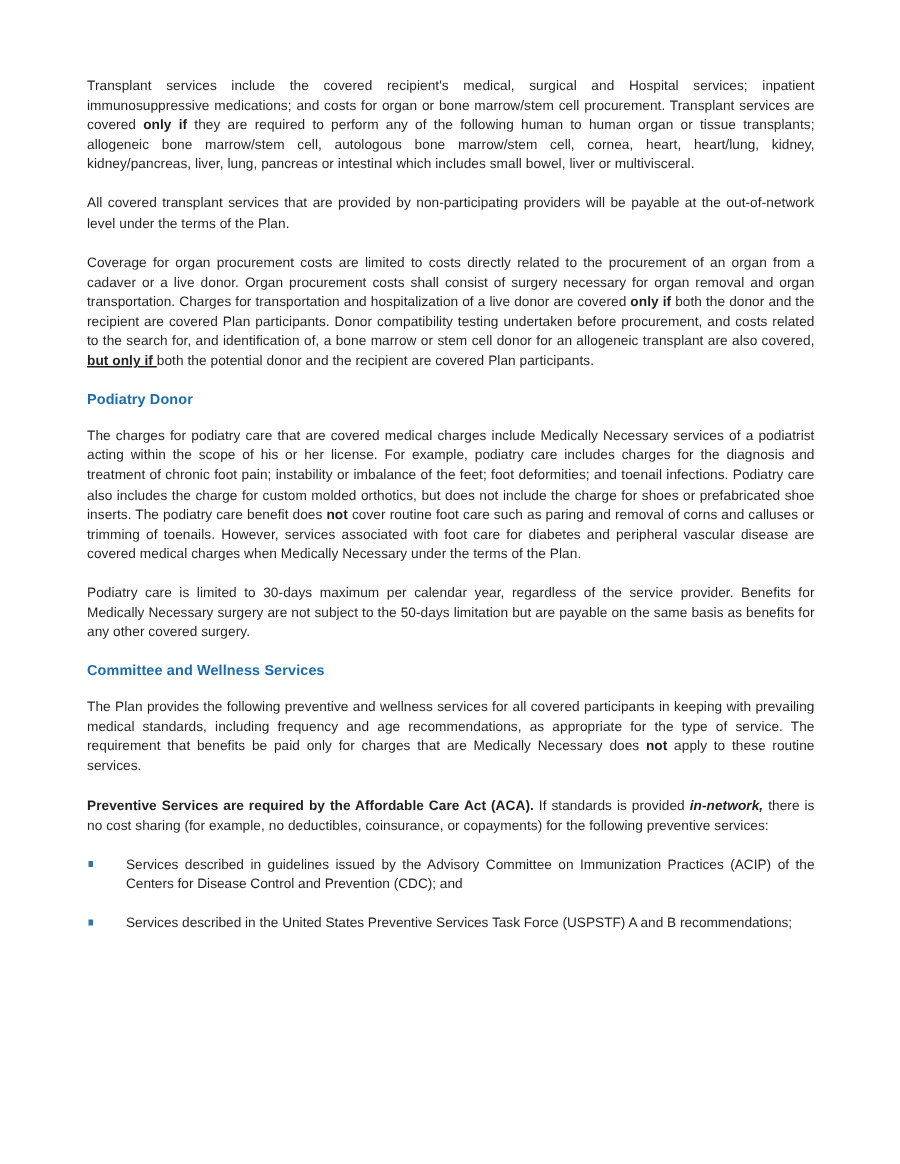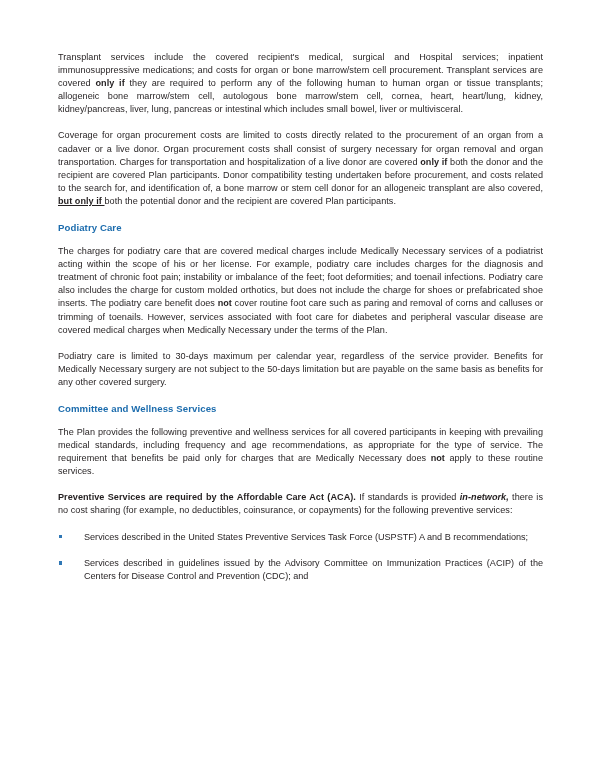--- a/index.html
+++ b/index.html
@@ -92,6 +92,7 @@
 
     <p class="body"><span>Transplant services include the covered recipient's medical, surgical and Hospital services; inpatient immunosuppressive medications; and costs for organ or bone marrow/stem cell procurement. Transplant services are covered </span><span class="b">only if</span><span> they are required to perform any of the following human to human organ or tissue transplants; allogeneic bone marrow/stem cell, autologous bone marrow/stem cell, cornea, heart, heart/lung, kidney, kidney/pancreas, liver, lung, pancreas or intestinal which includes small bowel, liver or multivisceral.</span></p>
 
+    <p class="body">All covered transplant services that are provided by non-participating providers will be payable at the out-of-network level under the terms of the Plan.</p>
 
     <p class="body"><span>Coverage for organ procurement costs are limited to costs directly related to the procurement of an organ from a cadaver or a live donor. Organ procurement costs shall consist of surgery necessary for organ removal and organ transportation. Charges for transportation and hospitalization of a live donor are covered </span><span class="b">only if</span><span> both the donor and the recipient are covered Plan participants. Donor compatibility testing undertaken before procurement, and costs related to the search for, and identification of, a bone marrow or stem cell donor for an allogeneic transplant are also covered, </span><span class="bu">but only if </span><span>both the potential donor and the recipient are covered Plan participants.</span></p>
 

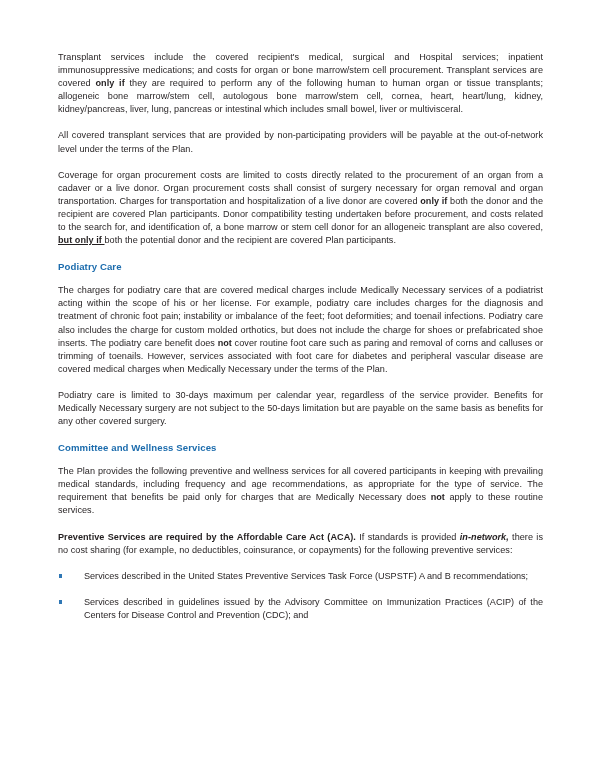--- a/index.html
+++ b/index.html
@@ -96,7 +96,7 @@
 
     <p class="body"><span>Coverage for organ procurement costs are limited to costs directly related to the procurement of an organ from a cadaver or a live donor. Organ procurement costs shall consist of surgery necessary for organ removal and organ transportation. Charges for transportation and hospitalization of a live donor are covered </span><span class="b">only if</span><span> both the donor and the recipient are covered Plan participants. Donor compatibility testing undertaken before procurement, and costs related to the search for, and identification of, a bone marrow or stem cell donor for an allogeneic transplant are also covered, </span><span class="bu">but only if </span><span>both the potential donor and the recipient are covered Plan participants.</span></p>
 
-    <h2 class="section-heading">Podiatry Care</h2>
+    <h2 class="section-heading">Podiatry Donor</h2>
 
     <p class="body"><span>The charges for podiatry care that are covered medical charges include Medically Necessary services of a podiatrist acting within the scope of his or her license. For example, podiatry care includes charges for the diagnosis and treatment of chronic foot pain; instability or imbalance of the feet; foot deformities; and toenail infections. Podiatry care also includes the charge for custom molded orthotics, but does not include the charge for shoes or prefabricated shoe inserts. The podiatry care benefit does </span><span class="b">not</span><span> cover routine foot care such as paring and removal of corns and calluses or trimming of toenails. However, services associated with foot care for diabetes and peripheral vascular disease are covered medical charges when Medically Necessary under the terms of the Plan.</span></p>
 

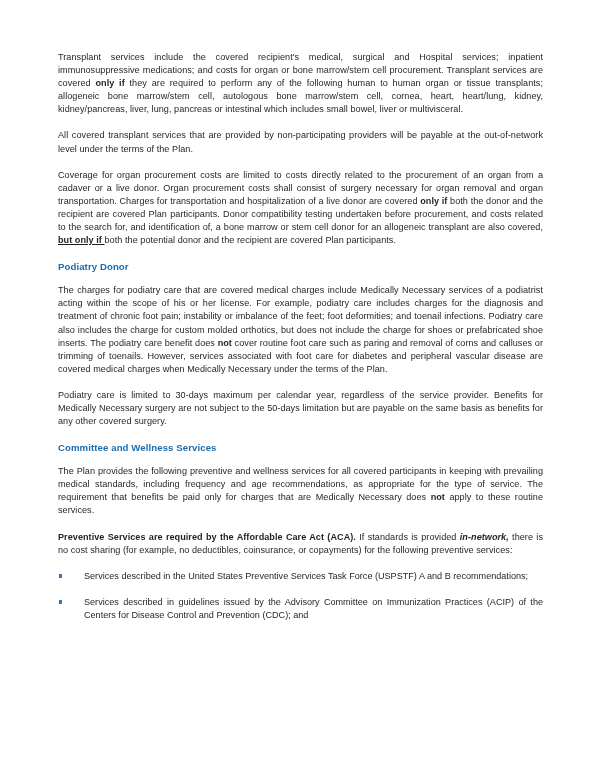--- a/index.html
+++ b/index.html
@@ -109,8 +109,8 @@
     <p class="body"><span class="b">Preventive Services are required by the Affordable Care Act (ACA).</span><span> If standards is provided </span><span class="bi">in-network,</span><span> there is no cost sharing (for example, no deductibles, coinsurance, or copayments) for the following preventive services:</span></p>
 
     <ul class="bullets">
+      <li><span class="sq"></span><span>Services described in guidelines issued by the Advisory Committee on Immunization Practices (ACIP) of the Centers for Disease Control and Prevention (CDC); and</span></li>
       <li><span class="sq"></span><span>Services described in the United States Preventive Services Task Force (USPSTF) A and B recommendations;</span></li>
-      <li><span class="sq"></span><span>Services described in guidelines issued by the Advisory Committee on Immunization Practices (ACIP) of the Centers for Disease Control and Prevention (CDC); and</span></li>
     </ul>
 
   </div>

